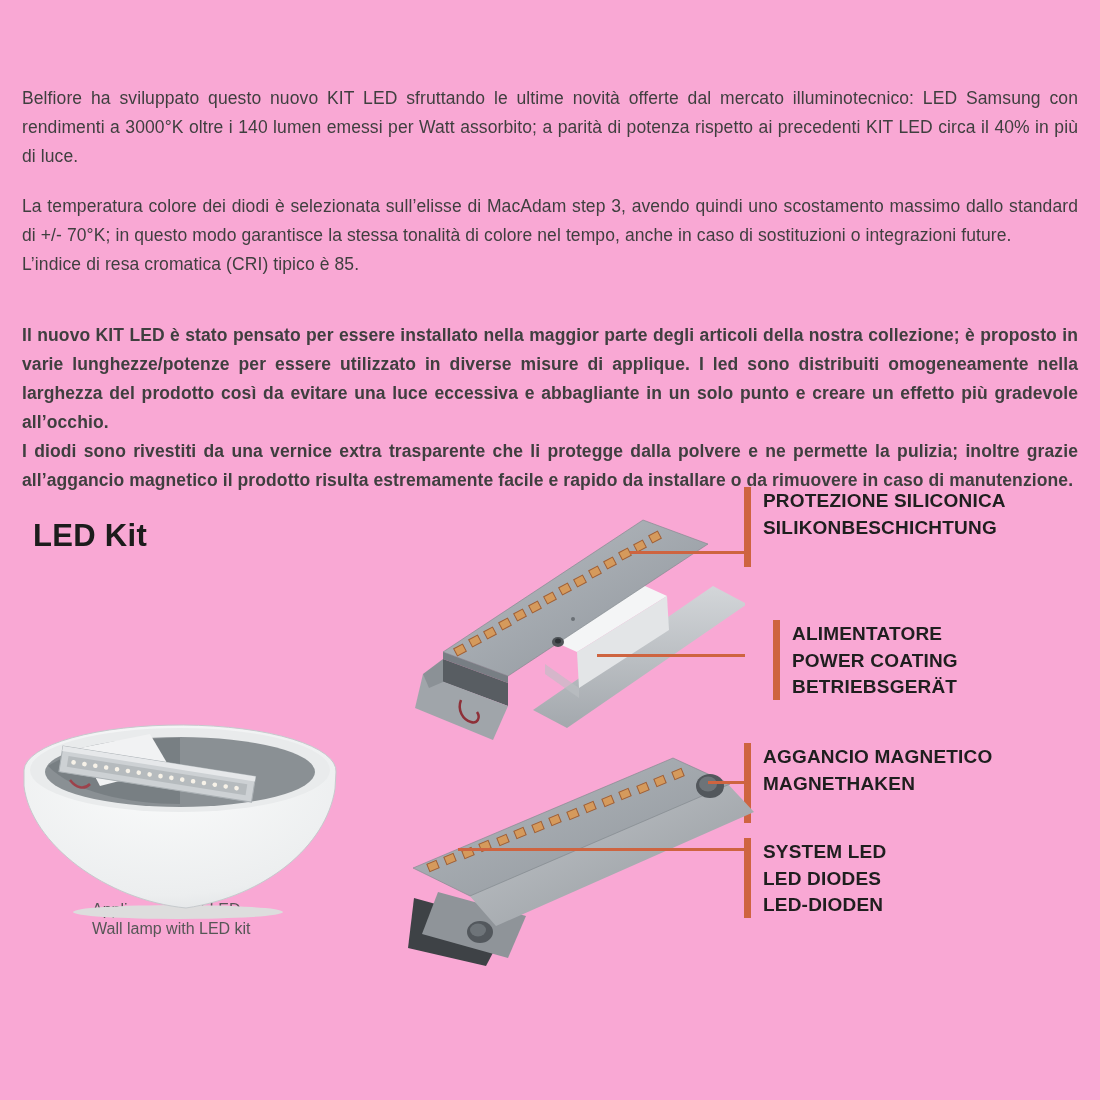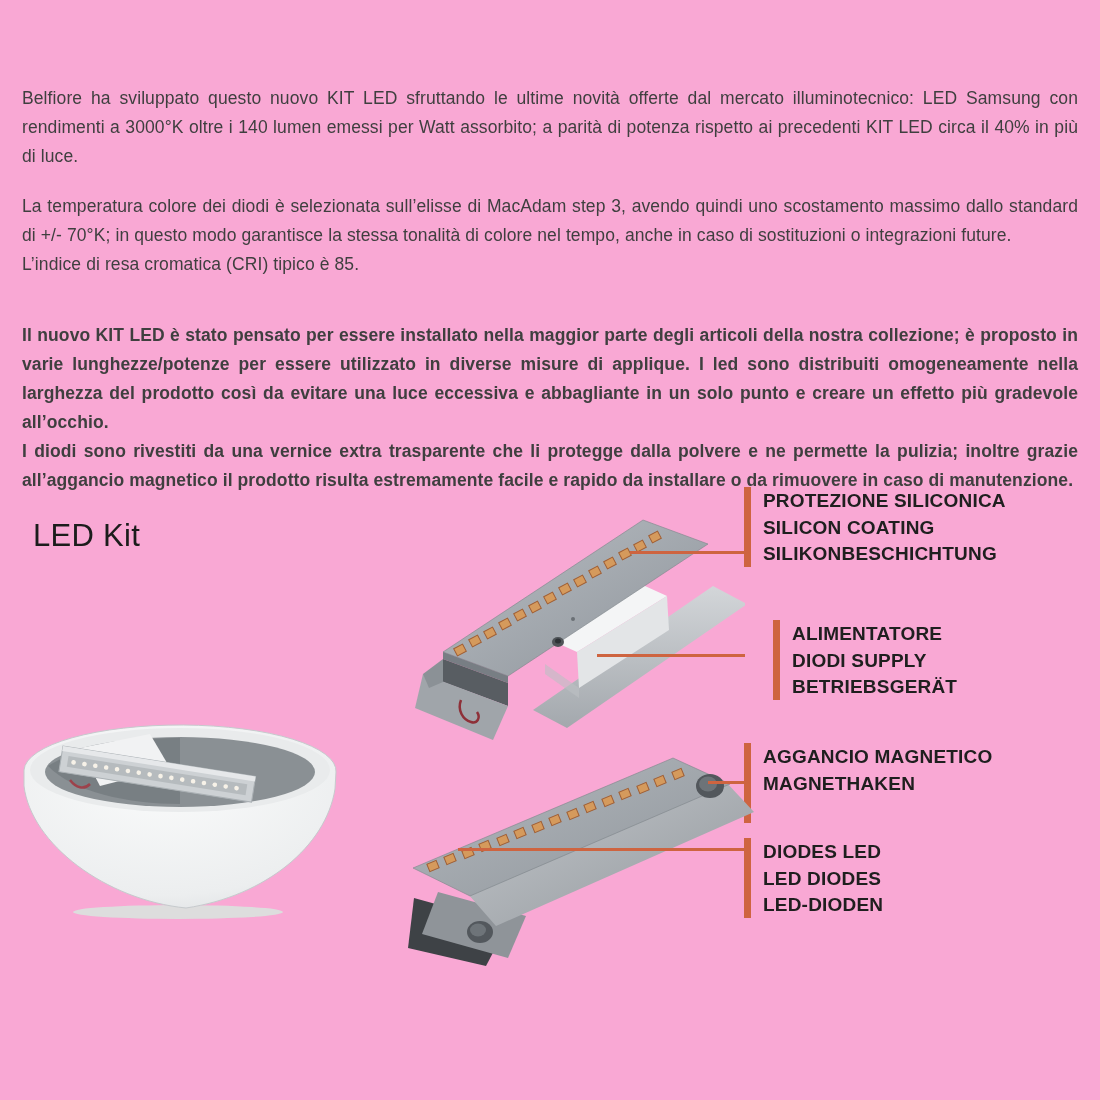--- a/index.html
+++ b/index.html
@@ -21,7 +21,7 @@
   #para3{top:321px;font-weight:bold;}
   .heading{
     position:absolute;left:33px;top:518px;
-    font-size:31px;font-weight:normal;color:#1c1c1c;letter-spacing:0.3px;
+    font-size:31px;font-weight:bold;color:#1c1c1c;letter-spacing:0.3px;
   }
   .label-block{
     position:absolute;left:744px;display:flex;align-items:stretch;

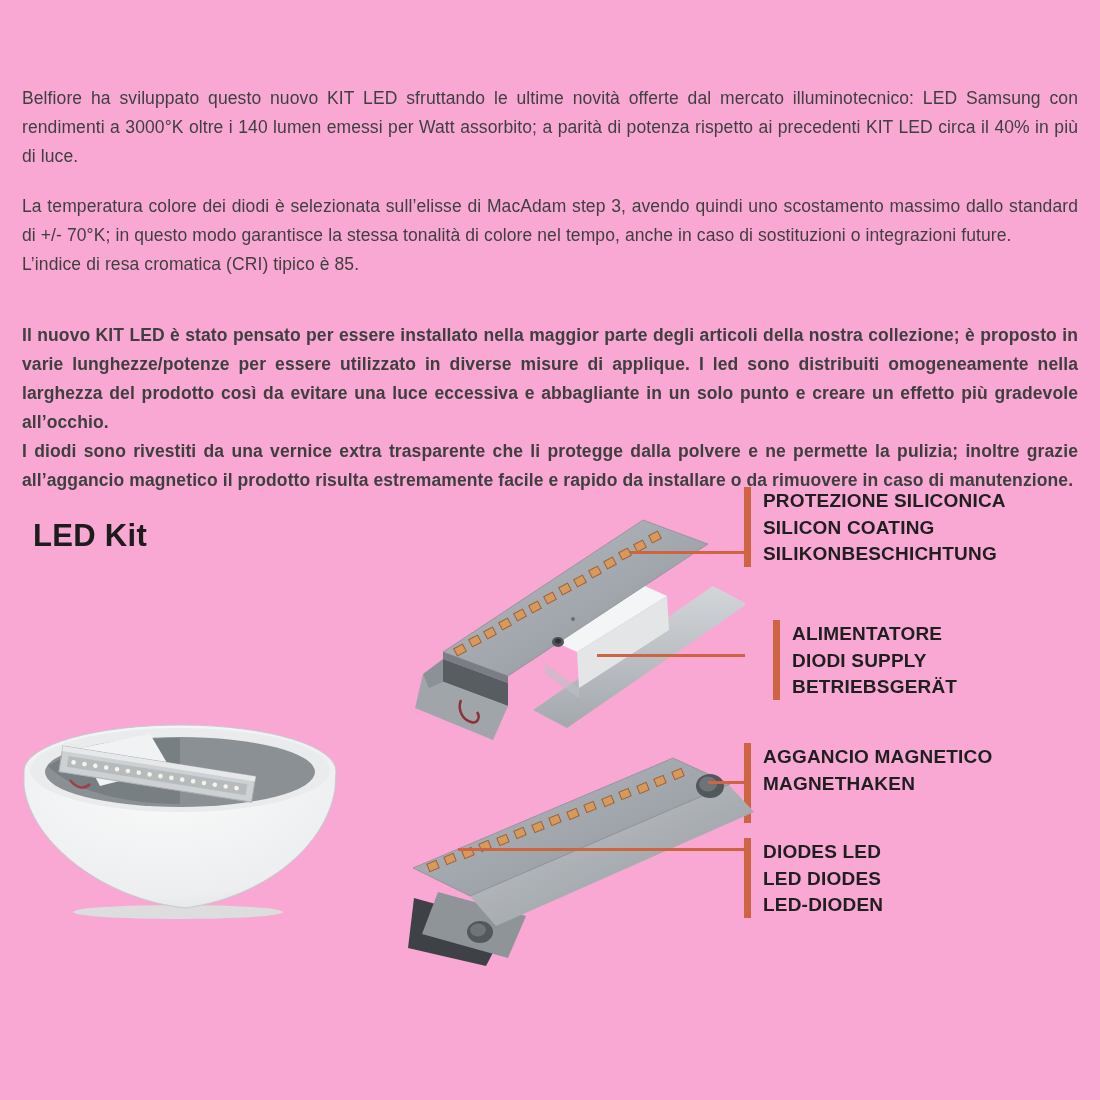--- a/index.html
+++ b/index.html
@@ -200,7 +200,6 @@
     <div class="accent-bar" style="height:80px;"></div>
     <div class="label-text">
       <div>PROTEZIONE SILICONICA</div>
-      <div>SILICON COATING</div>
       <div>SILIKONBESCHICHTUNG</div>
     </div>
   </div>

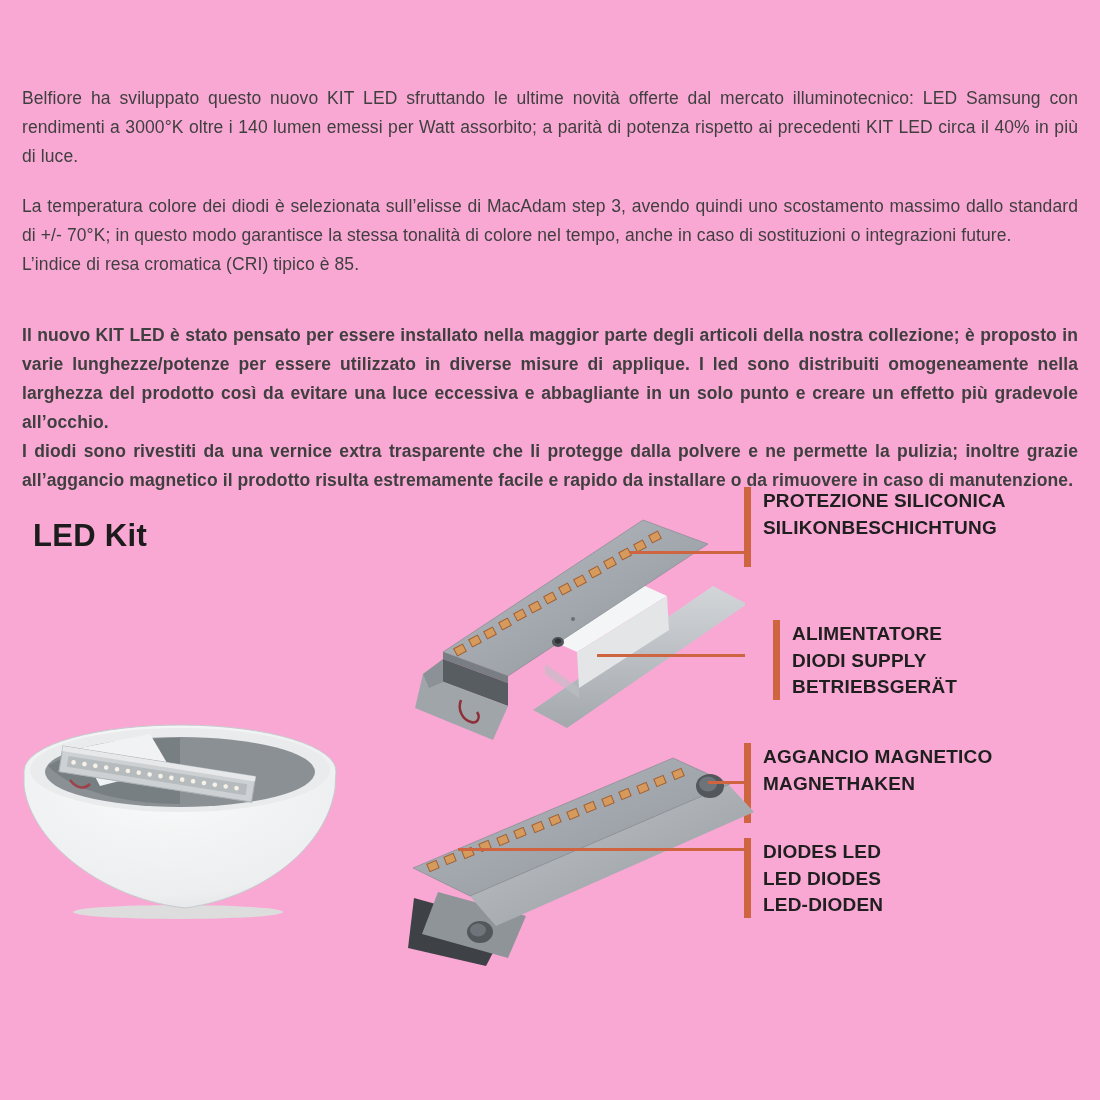--- a/index.html
+++ b/index.html
@@ -208,7 +208,7 @@
     <div class="accent-bar" style="height:80px;"></div>
     <div class="label-text">
       <div>ALIMENTATORE</div>
-      <div>DIODI SUPPLY</div>
+      <div>POWER COATING</div>
       <div>BETRIEBSGERÄT</div>
     </div>
   </div>

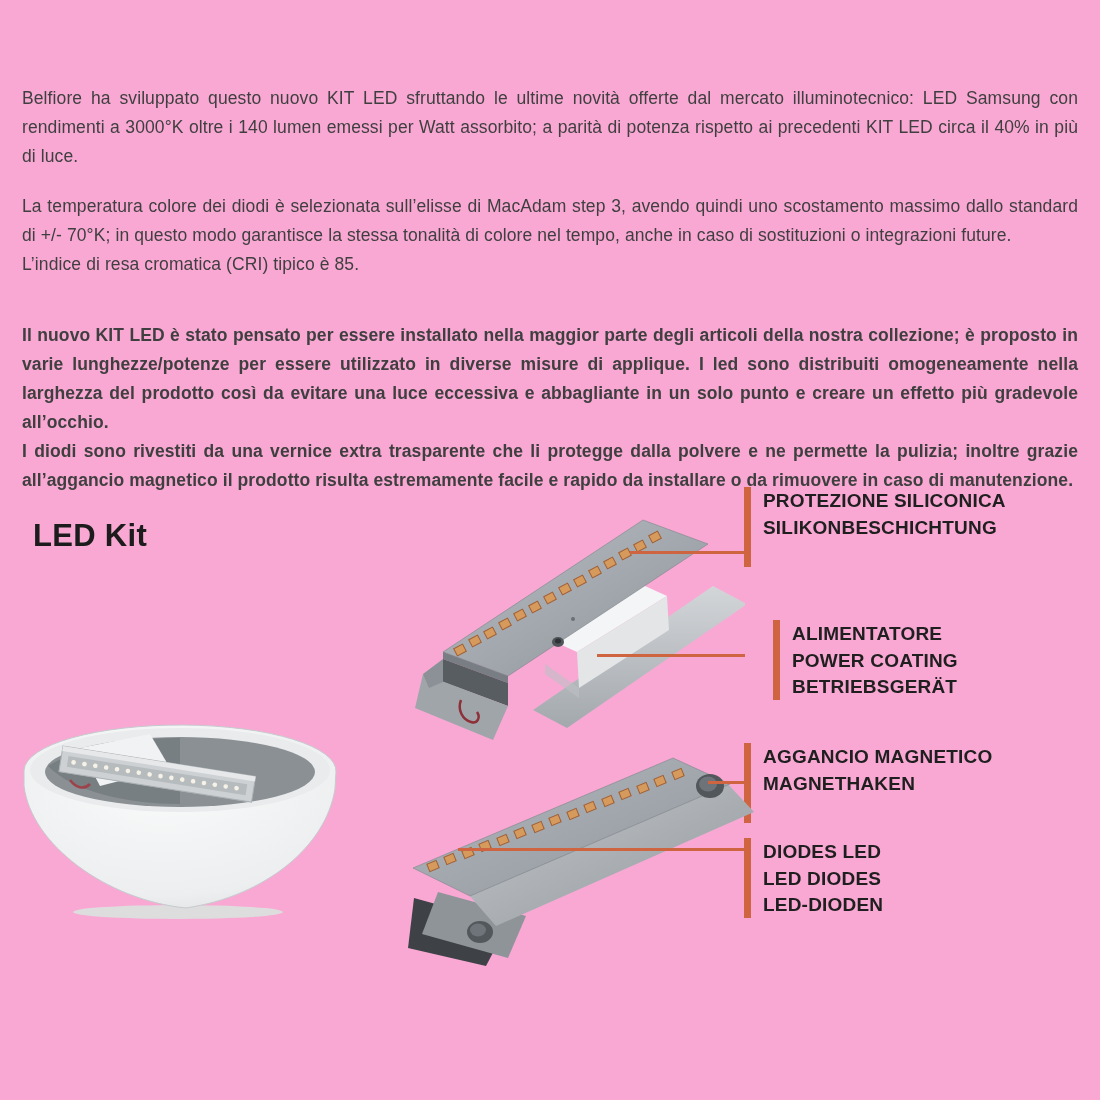--- a/index.html
+++ b/index.html
@@ -224,7 +224,7 @@
   <div class="label-block" style="top:838px;">
     <div class="accent-bar" style="height:80px;"></div>
     <div class="label-text">
-      <div>DIODES LED</div>
+      <div>SYSTEM LED</div>
       <div>LED DIODES</div>
       <div>LED-DIODEN</div>
     </div>

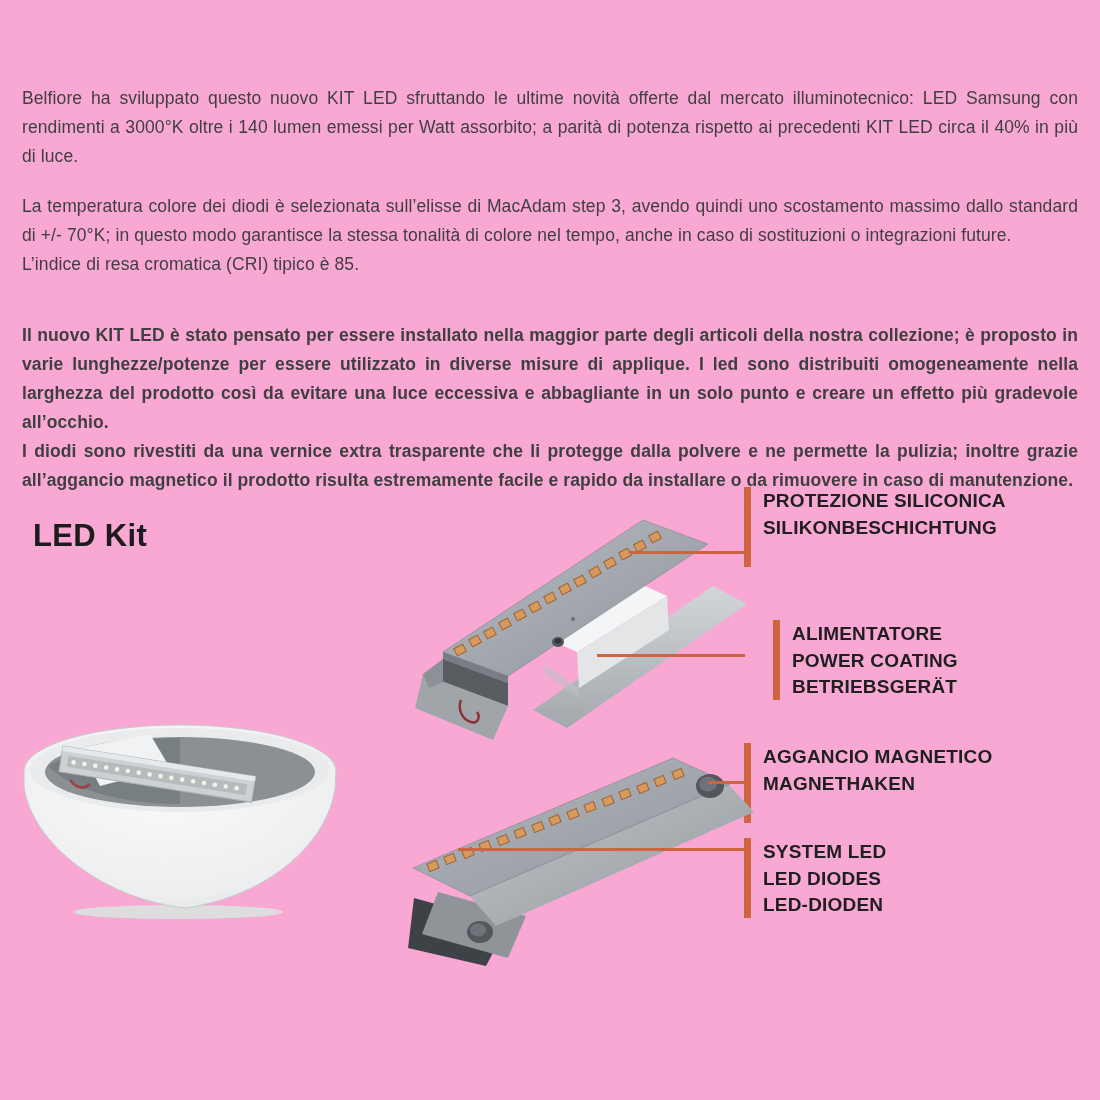--- a/index.html
+++ b/index.html
@@ -230,6 +230,10 @@
     </div>
   </div>
 
+  <div class="caption">
+    <div>Applique con kit LED</div>
+    <div>Wall lamp with LED kit</div>
+  </div>
 
 </div>
 

